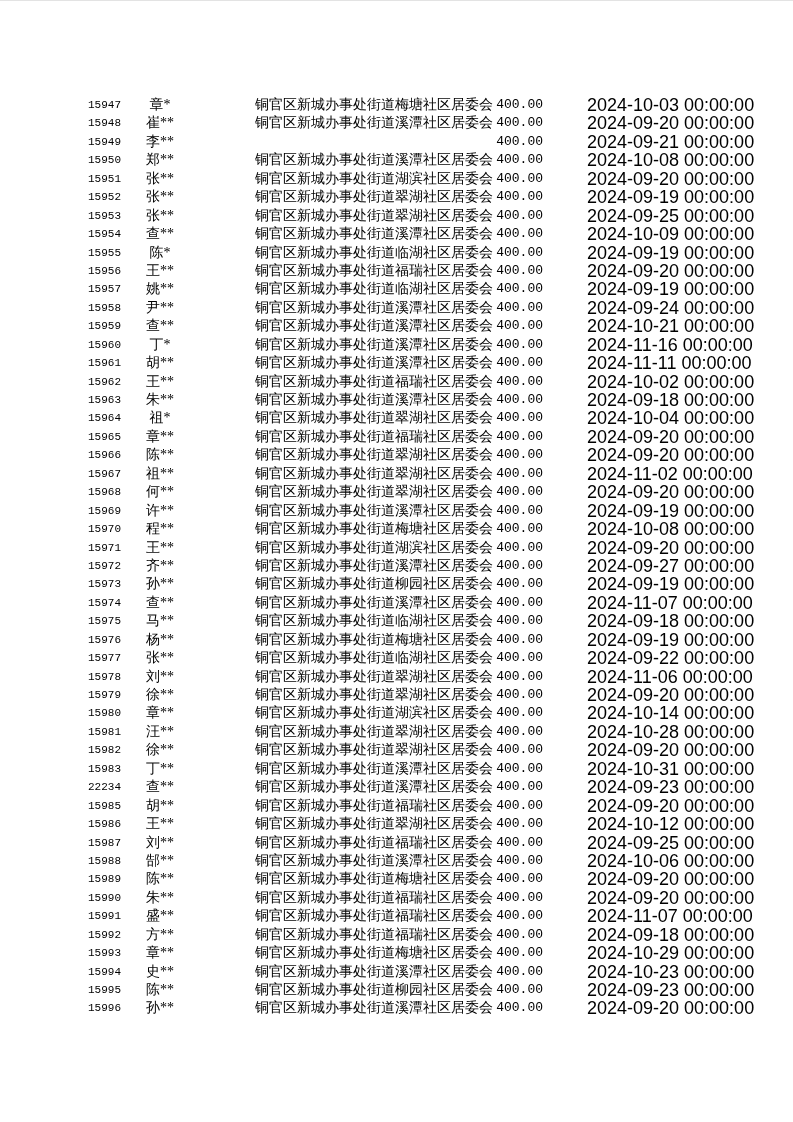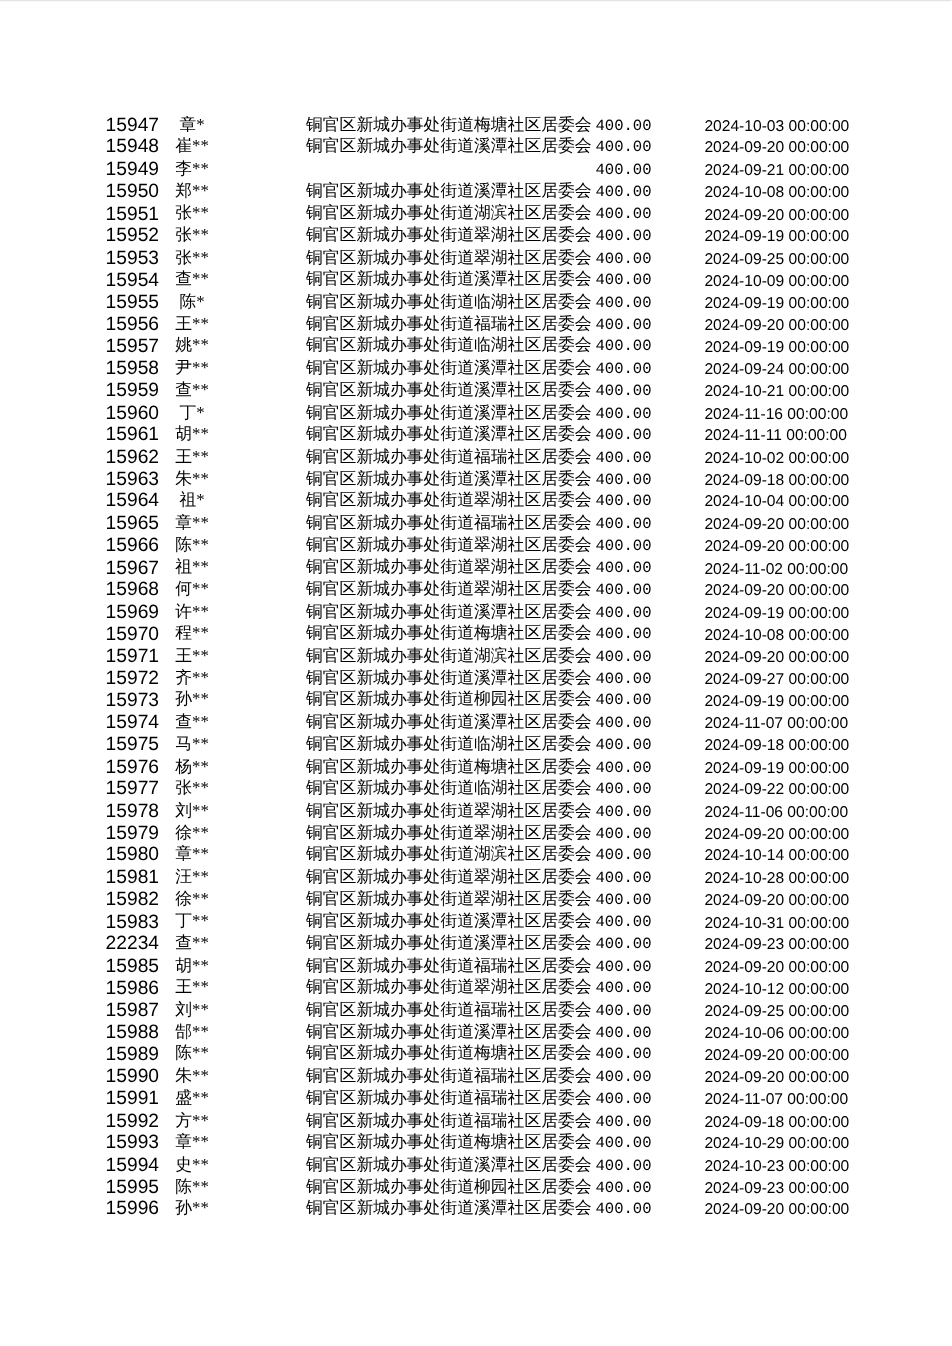--- a/index.html
+++ b/index.html
@@ -37,8 +37,8 @@
     left: 0;
     width: 45px;
     text-align: left;
-    font-family: Liberation Sans, sans-serif;
-    font-size: 16px;
+    font-family: Liberation Mono, monospace;
+    font-size: 11px;
   }
   .c-name {
     left: 47px;

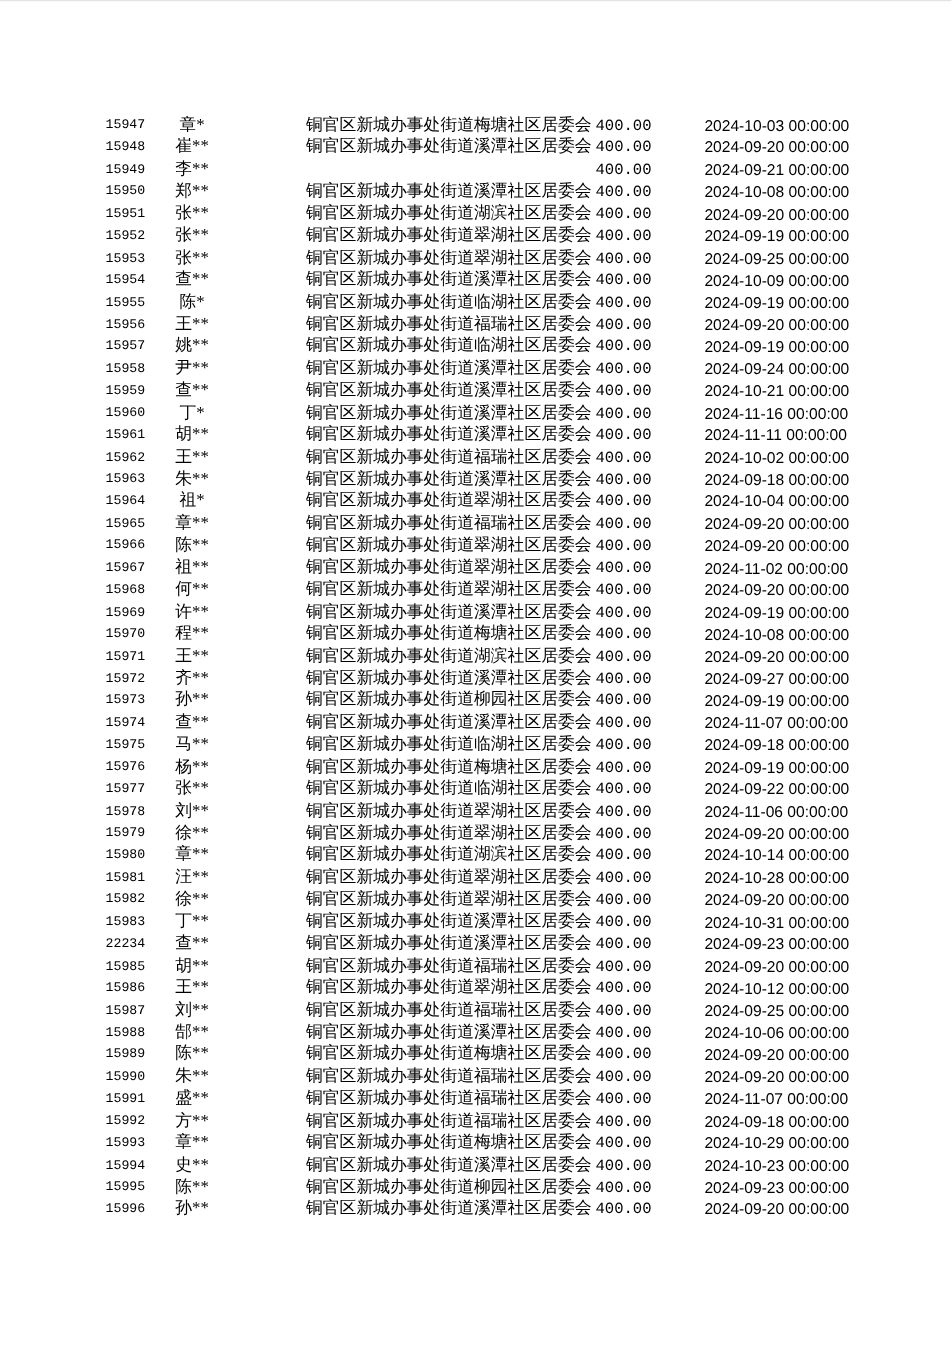--- a/index.html
+++ b/index.html
@@ -67,7 +67,7 @@
     width: 130px;
     text-align: left;
     font-family: "Liberation Sans", "DejaVu Sans", sans-serif;
-    font-size: 13px;
+    font-size: 18px;
   }
 </style>
 </head>

